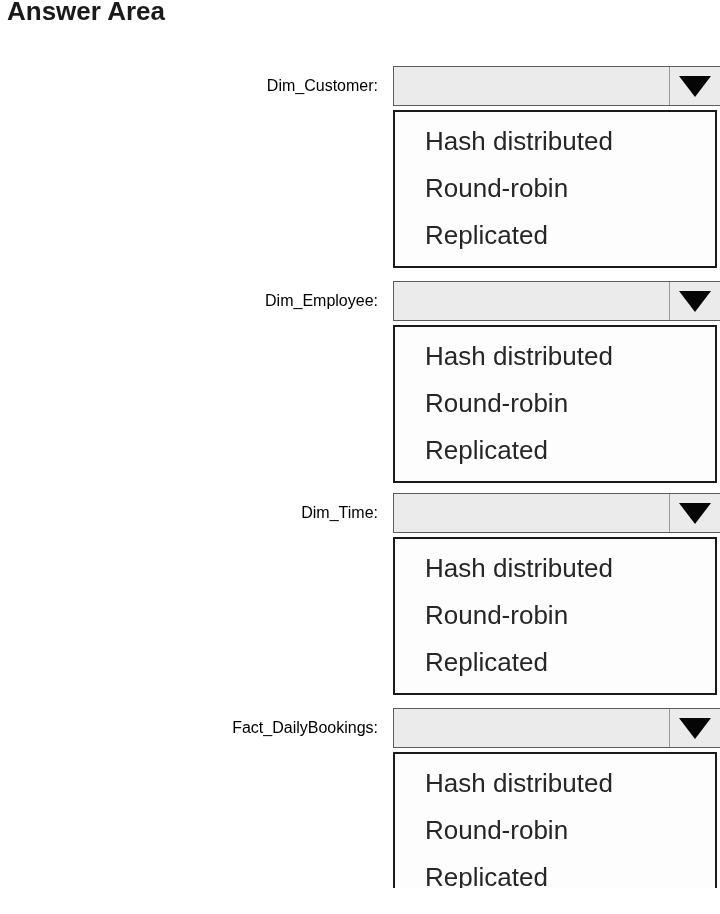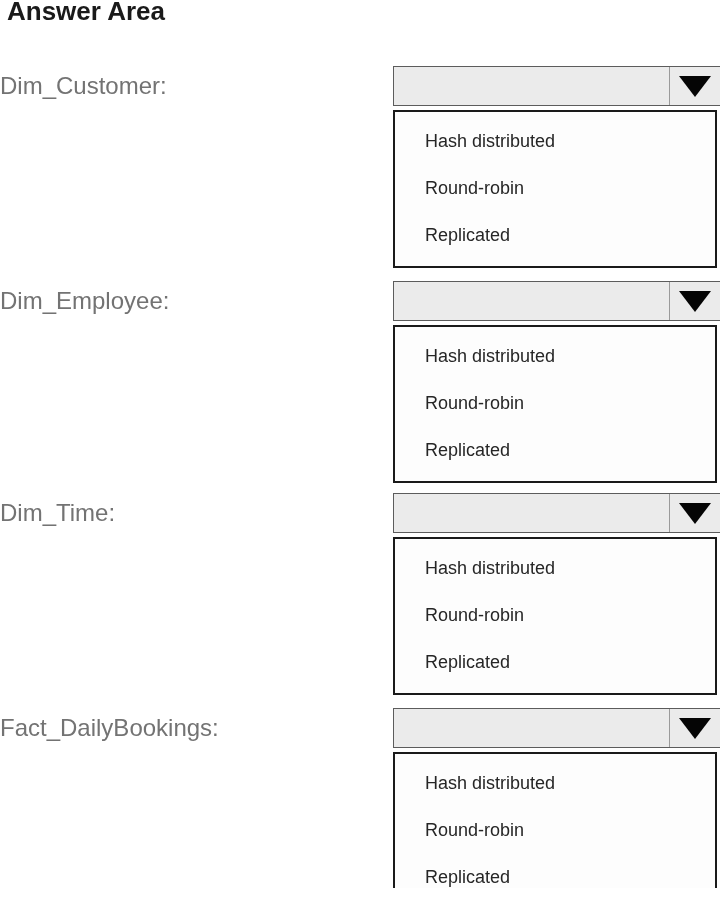--- a/index.html
+++ b/index.html
@@ -36,9 +36,9 @@
     width: 378px;
     height: 40px;
     line-height: 40px;
-    text-align: left;
-    font-size: 24px;
-    color: #737373;
+    text-align: right;
+    font-size: 16px;
+    color: #000000;
     white-space: nowrap;
   }
   .select {

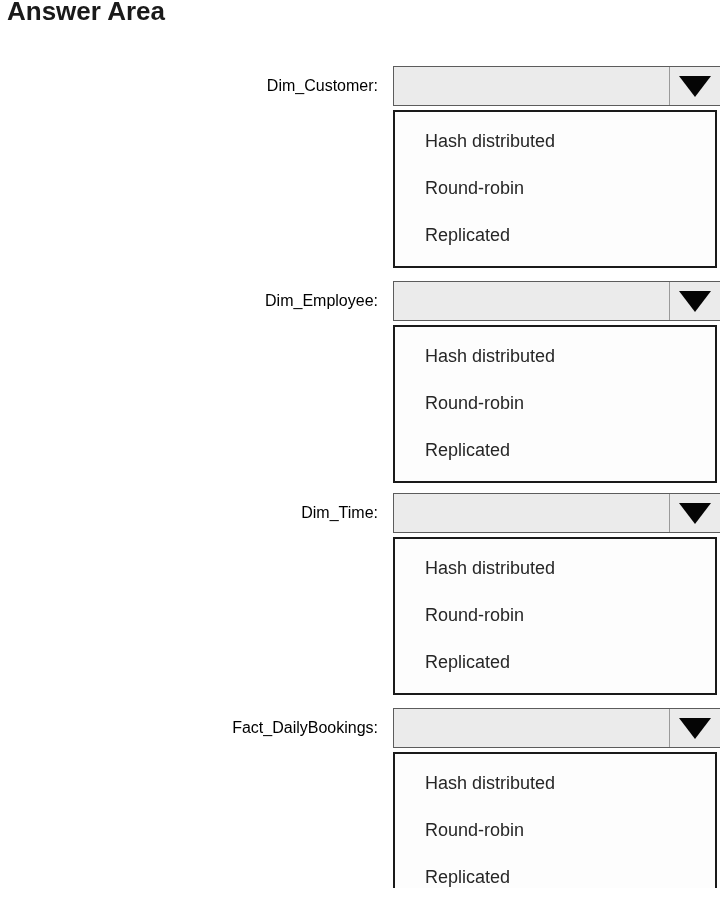--- a/index.html
+++ b/index.html
@@ -94,7 +94,7 @@
   .option {
     height: 47px;
     line-height: 47px;
-    font-size: 18px;
+    font-size: 26px;
     color: #262626;
     white-space: nowrap;
     cursor: pointer;

